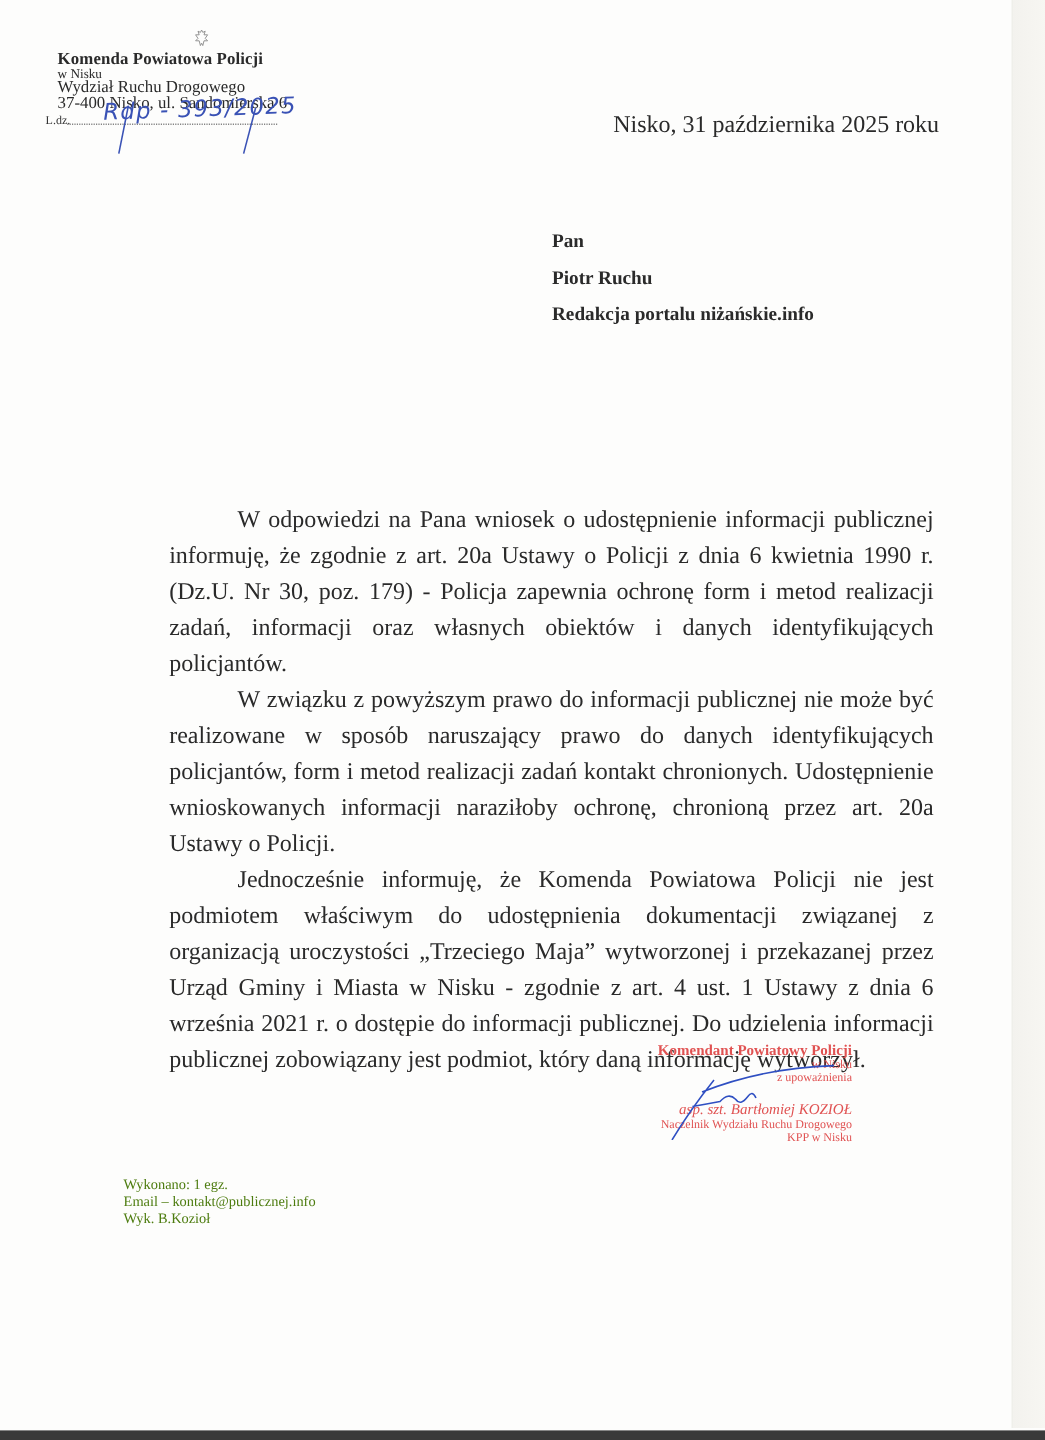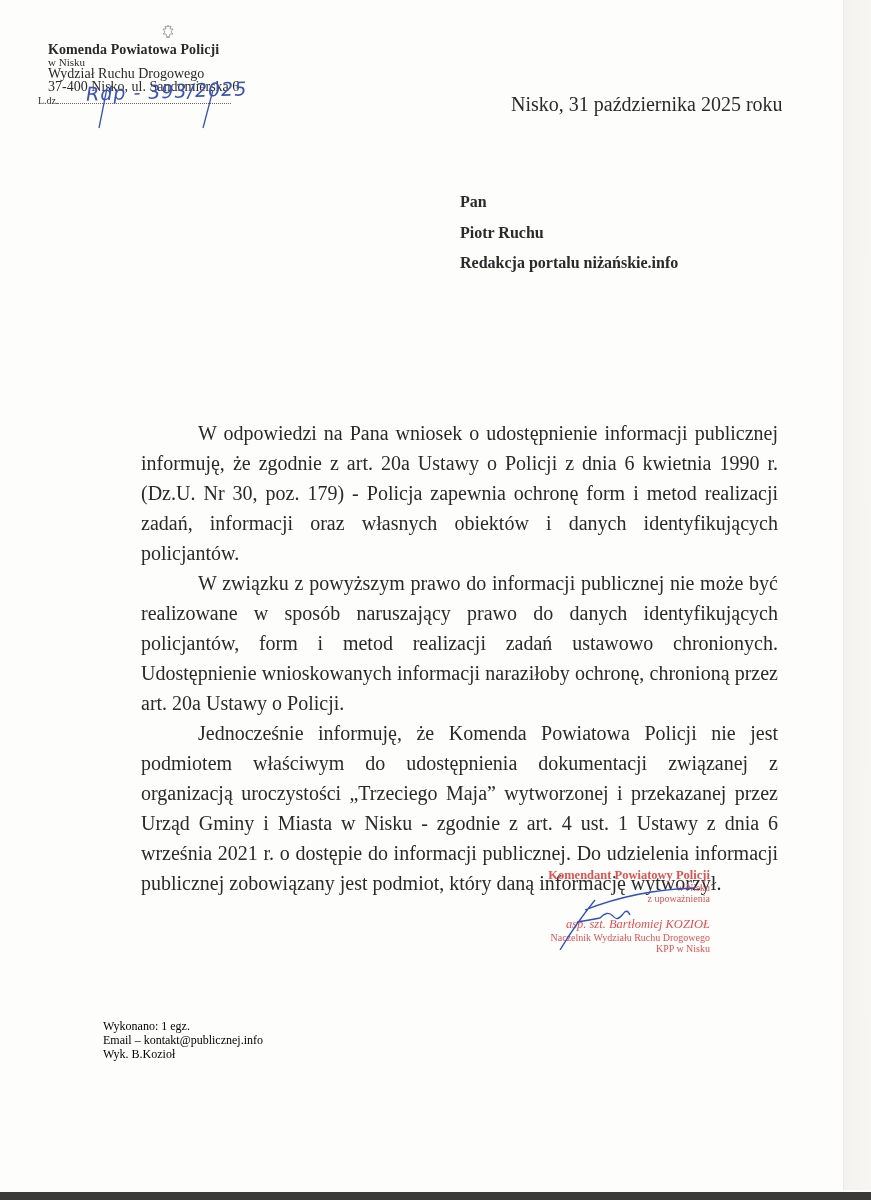--- a/index.html
+++ b/index.html
@@ -105,7 +105,7 @@
 
 <div class="body-text">
   <p>W odpowiedzi na Pana wniosek o udostępnienie informacji publicznej informuję, że zgodnie z art. 20a Ustawy o Policji z dnia 6 kwietnia 1990 r. (Dz.U. Nr 30, poz. 179) - Policja zapewnia ochronę form i metod realizacji zadań, informacji oraz własnych obiektów i danych identyfikujących policjantów.</p>
-  <p>W związku z powyższym prawo do informacji publicznej nie może być realizowane w sposób naruszający prawo do danych identyfikujących policjantów, form i metod realizacji zadań ustawowo chronionych. Udostępnienie wnioskowanych informacji naraziłoby ochronę, chronioną przez art. 20a Ustawy o Policji.</p>
+  <p>W związku z powyższym prawo do informacji publicznej nie może być realizowane w sposób naruszający prawo do danych identyfikujących policjantów, form i metod realizacji zadań kontakt chronionych. Udostępnienie wnioskowanych informacji naraziłoby ochronę, chronioną przez art. 20a Ustawy o Policji.</p>
   <p>Jednocześnie informuję, że Komenda Powiatowa Policji nie jest podmiotem właściwym do udostępnienia dokumentacji związanej z organizacją uroczystości „Trzeciego Maja” wytworzonej i przekazanej przez Urząd Gminy i Miasta w Nisku - zgodnie z art. 4 ust. 1 Ustawy z dnia 6 września 2021 r. o dostępie do informacji publicznej. Do udzielenia informacji publicznej zobowiązany jest podmiot, który daną informację wytworzył.</p>
 </div>
 

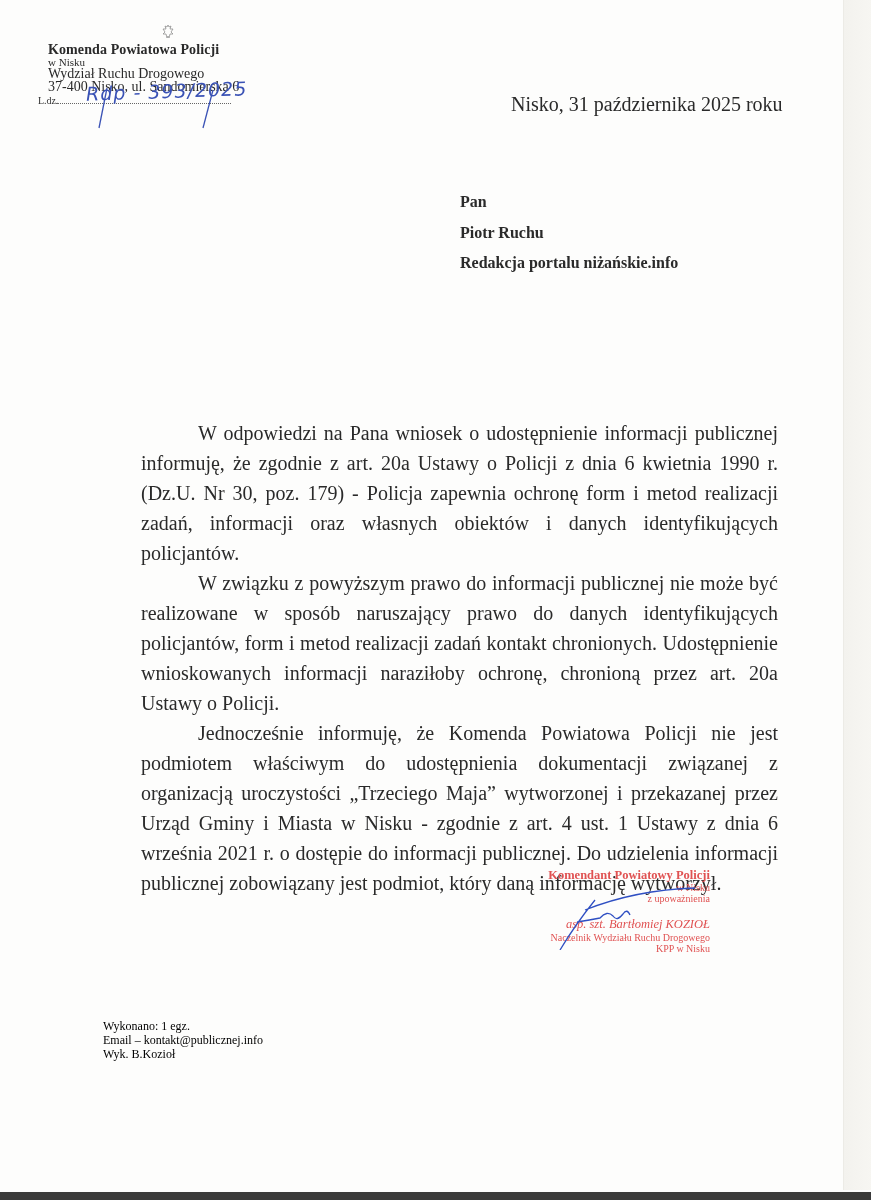--- a/index.html
+++ b/index.html
@@ -66,7 +66,7 @@
   .stamp .st-name { font-weight: normal; font-style: italic; font-size: 12.5px; line-height: 15px; margin-top: 13px; }
   .signature { position: absolute; left: 555px; top: 870px; width: 150px; height: 80px; }
   .footer {
-    position: absolute; left: 103px; top: 980px; font-size: 12px; line-height: 14px; color: #000000; margin-top: 39px;
+    position: absolute; left: 103px; top: 980px; font-size: 12px; line-height: 14px; color: #4d7c0f;
   }
 </style>
 </head>

